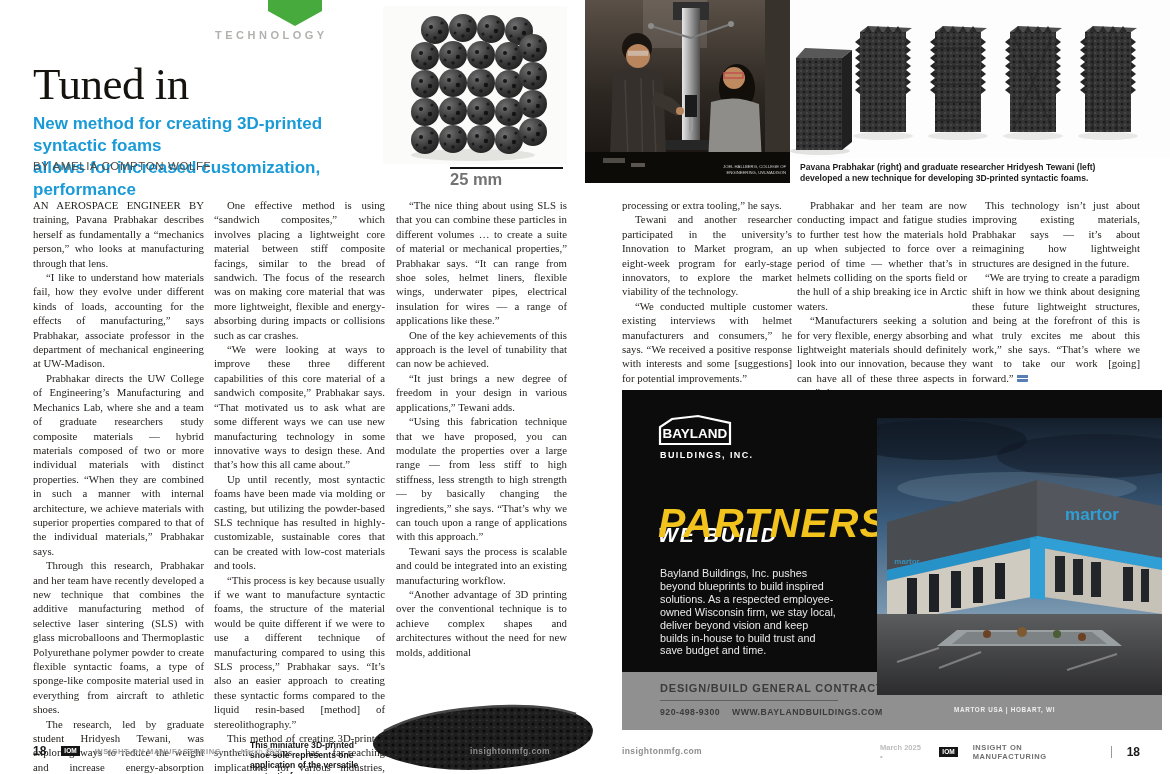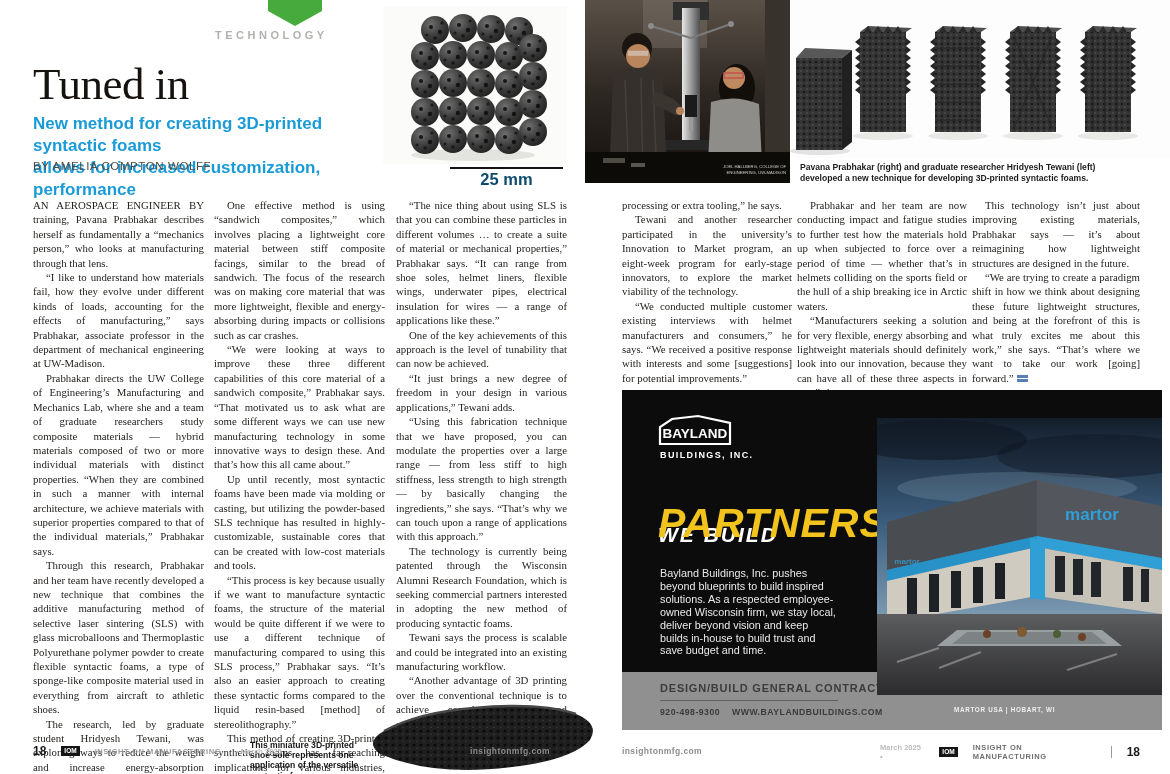--- a/index.html
+++ b/index.html
@@ -40,8 +40,8 @@
   
   .cube-photo{left:383px;top:6px;width:184px;height:158px;background:#fbfbf9;}
   .scale-line{left:450px;top:167px;width:113px;height:2px;background:#131313;}
-  .scale-text{left:450px;top:170px;width:113px;text-align:center;font-size:16.5px;
-    font-weight:bold;color:#0c4a6e;}
+  .scale-text{left:450px;top:170px;width:113px;text-align:left;font-size:16.5px;
+    font-weight:bold;color:#737373;}
   .lab-photo{left:585px;top:0;width:205px;height:183px;}
   .blocks-photo{left:790px;top:0;width:380px;height:158px;background:#fdfdfd;}
   .team-caption{left:800px;top:162px;width:370px;font-size:8.6px;font-weight:bold;

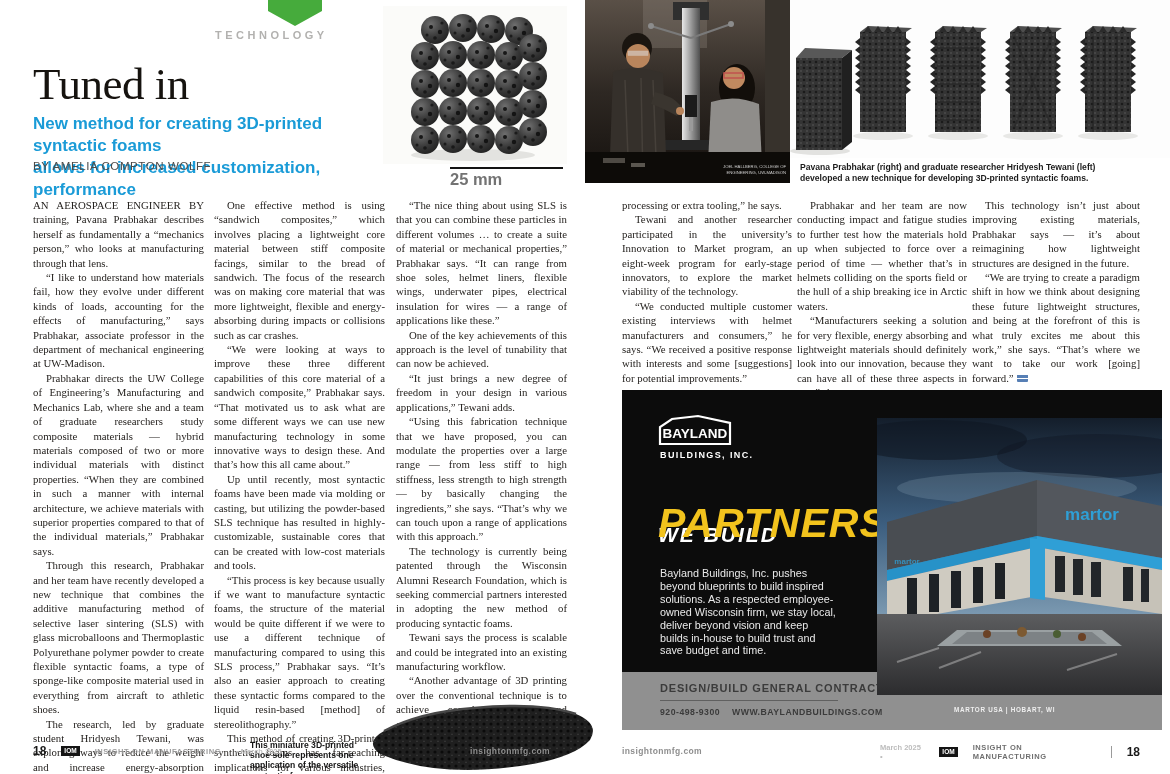--- a/index.html
+++ b/index.html
@@ -265,7 +265,6 @@
   <p>One of the key achievements of this approach is the level of tunability that can now be achieved.</p>
   <p>“It just brings a new degree of freedom in your design in various applications,” Tewani adds.</p>
   <p>“Using this fabrication technique that we have proposed, you can modulate the properties over a large range — from less stiff to high stiffness, less strength to high strength — by basically changing the ingredients,” she says. “That’s why we can touch upon a range of applications with this approach.”</p>
-  <p>The technology is currently being patented through the Wisconsin Alumni Research Foundation, which is seeking commercial partners interested in adopting the new method of producing syntactic foams.</p>
   <p>Tewani says the process is scalable and could be integrated into an existing manufacturing workflow.</p>
   <p>“Another advantage of 3D printing over the conventional technique is to achieve complex shapes and architectures without the need for new molds, additional</p>
 </div>

